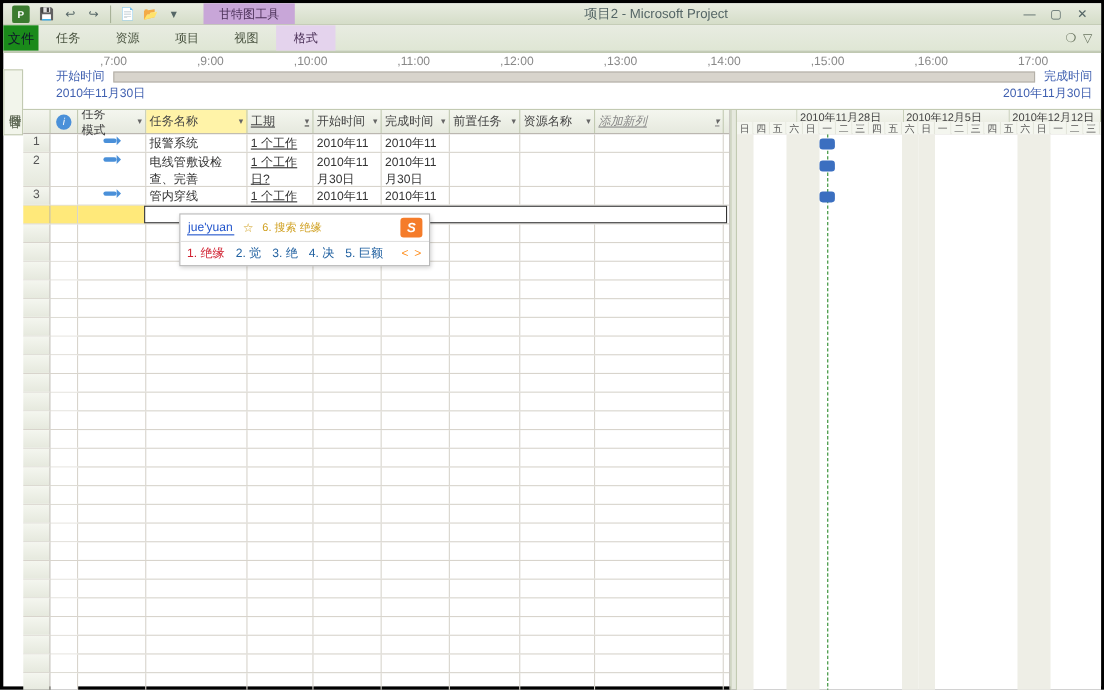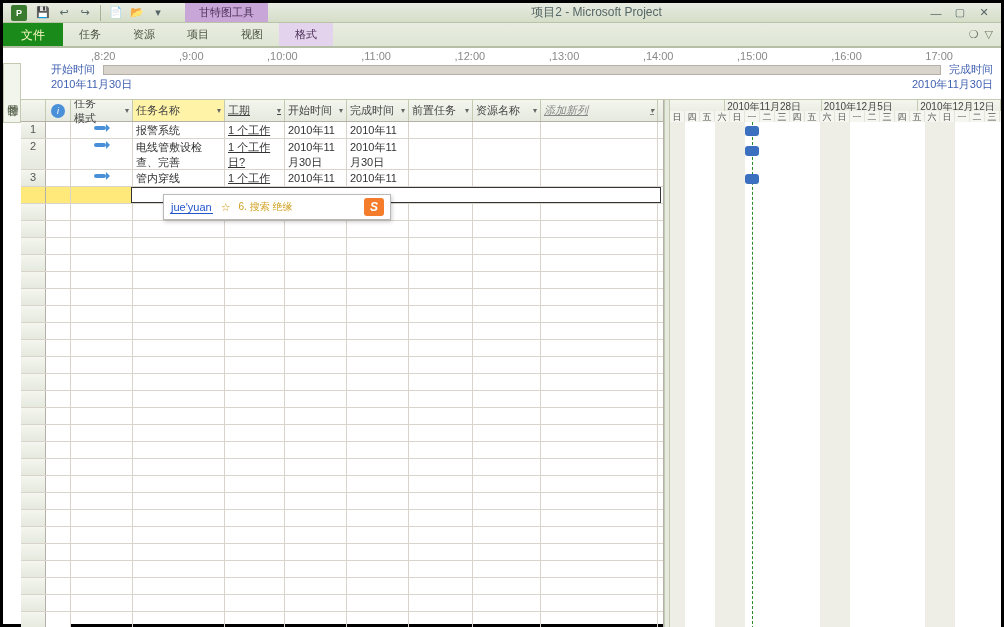--- a/index.html
+++ b/index.html
@@ -19,7 +19,7 @@
 
 
 .ribbon-tabs { height: 24px; background: linear-gradient(#e8ece1, #dfe6d4); display: flex; border-bottom: 1px solid #b5bfa5; position: relative; }
-.file-tab { background: #1a8a1a; color: #fef9c3; padding: 4px 18px; font-size: 12px; }
+.file-tab { background: #1a8a1a; color: #0f172a; padding: 4px 4px; font-size: 12px; }
 .tab { padding: 4px 16px; color: #4a5440; cursor: default; }
 .tab.contextual { background: #e4d3ed; color: #4b3158; }
 .ribbon-right { margin-left: auto; display: flex; align-items: center; gap: 6px; padding-right: 8px; color: #6a7560; }

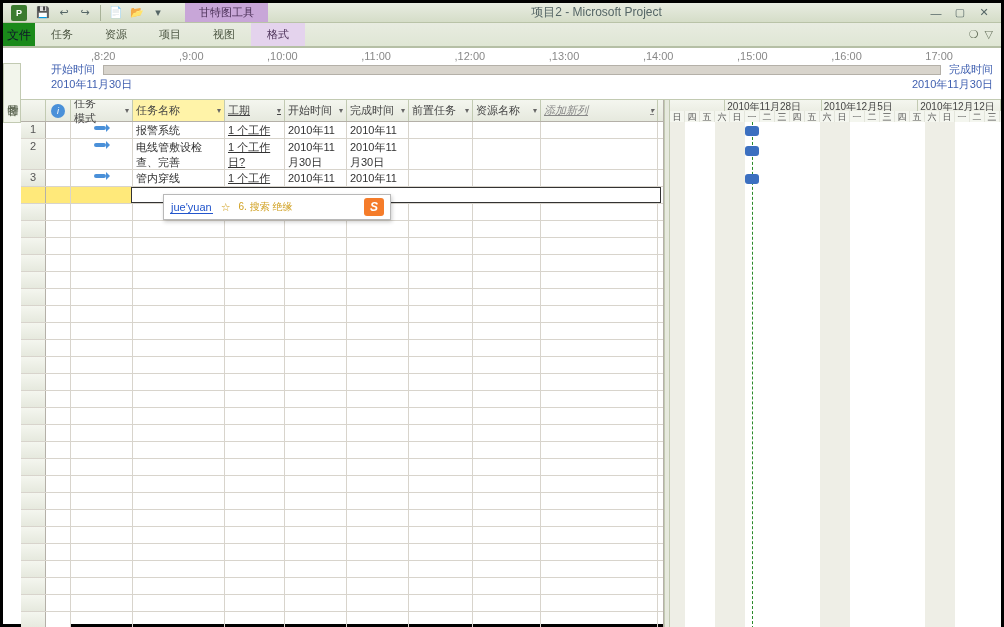--- a/index.html
+++ b/index.html
@@ -138,7 +138,7 @@
 
     <div class="timeline-wrap">
       <div class="tl-ticks">
-        <span>,8:20</span>
+        <span>,7:00</span>
           <span>,9:00</span>
         <span>,10:00</span>
           <span>,11:00</span>

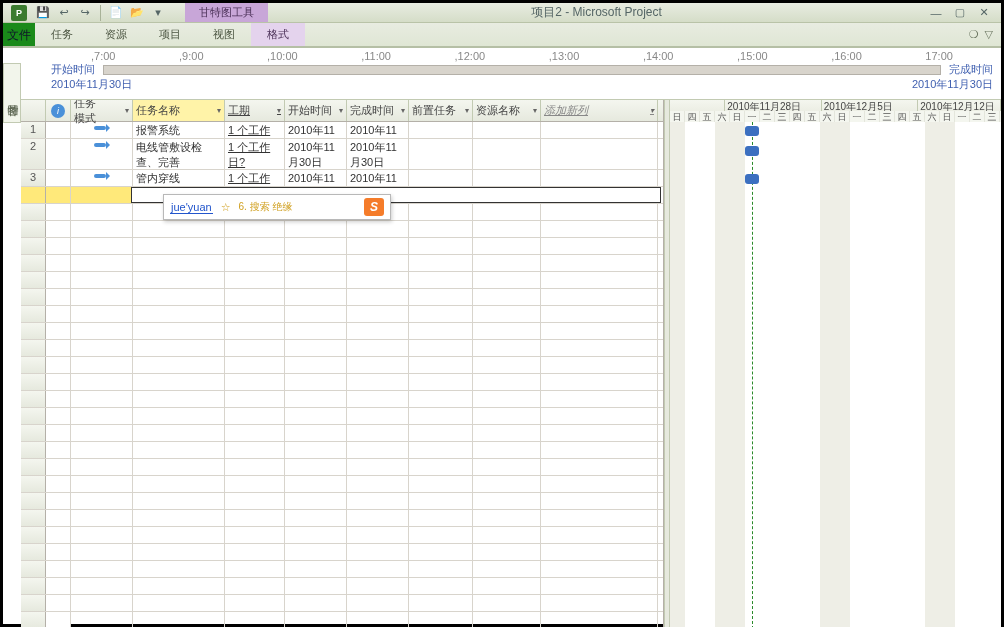--- a/index.html
+++ b/index.html
@@ -568,6 +568,14 @@
               <span class="ime-hint">6. 搜索  绝缘</span>
               <span class="ime-logo">S</span>
             </div>
+            <div class="ime-cands" id="ime-cands">
+                <span class="c1">1. 绝缘</span>
+                <span class="cn">2. 觉</span>
+                <span class="cn">3. 绝</span>
+                <span class="cn">4. 决</span>
+                <span class="cn">5. 巨额</span>
+                <span class="ime-arrows">&lt; &gt;</span>
+              </div>
           </div>
         </div>
 

